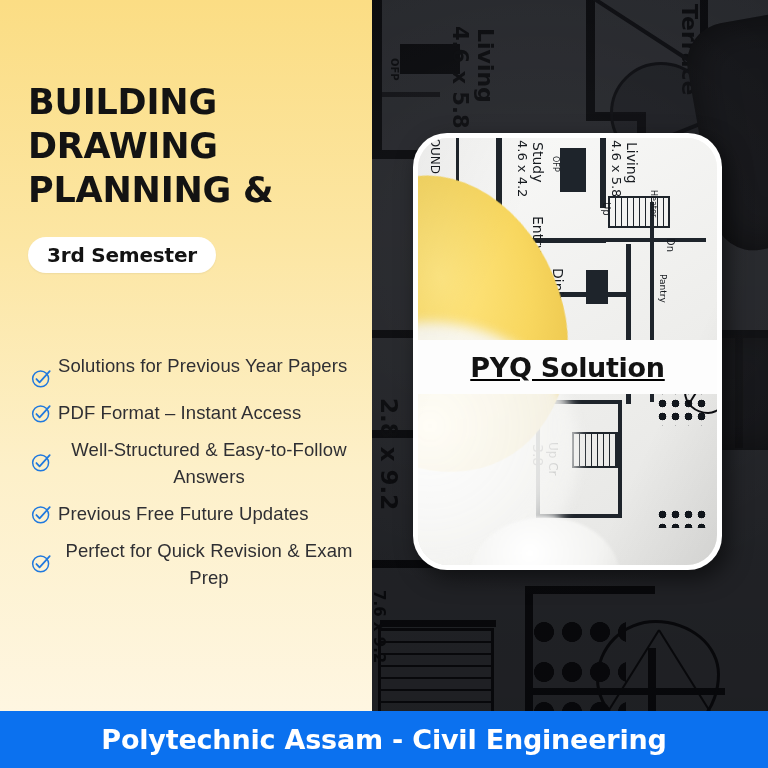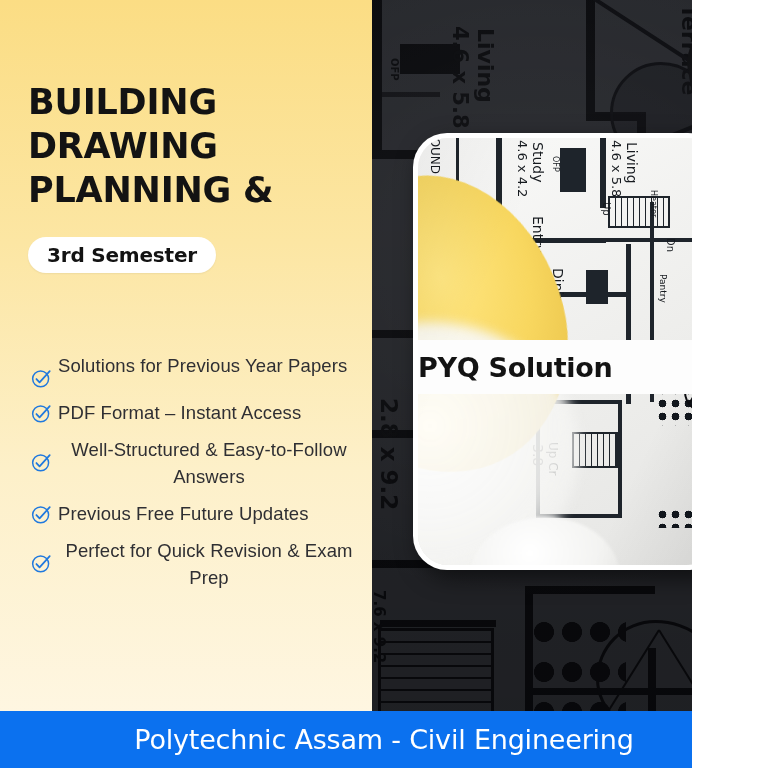--- a/index.html
+++ b/index.html
@@ -16,7 +16,7 @@
 
   #poster {
     position: relative;
-    width: 692px;
+    width: 768px;
     height: 768px;
     overflow: hidden;
     background: #4d7c0f;

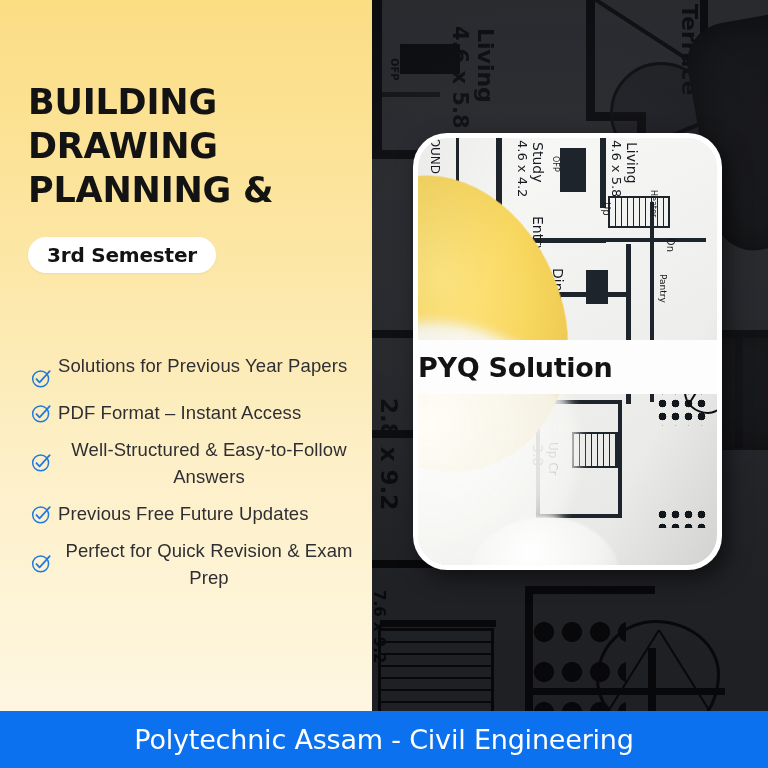--- a/index.html
+++ b/index.html
@@ -269,8 +269,9 @@
     background: #fdfdfd;
     display: flex;
     align-items: center;
-    justify-content: flex-start;
+    justify-content: center;
     z-index: 4;
+    text-decoration: underline;
   }
   .pyq-band span {
     color: #131313;

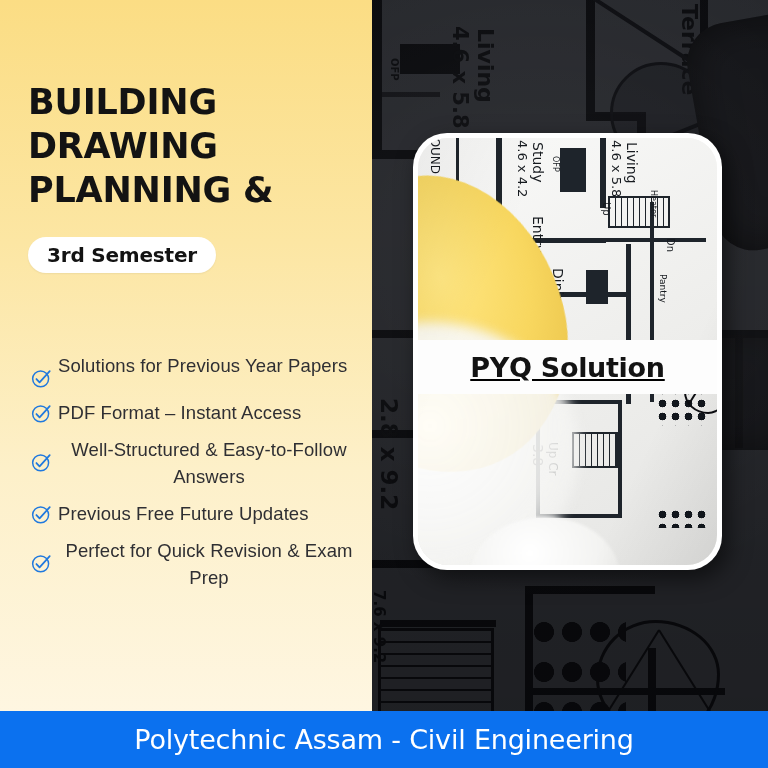--- a/index.html
+++ b/index.html
@@ -297,7 +297,7 @@
   .banner span {
     color: #ffffff;
     font-family: "DejaVu Sans", sans-serif;
-    font-weight: 400;
+    font-weight: 700;
     font-size: 27px;
     letter-spacing: -0.2px;
   }

